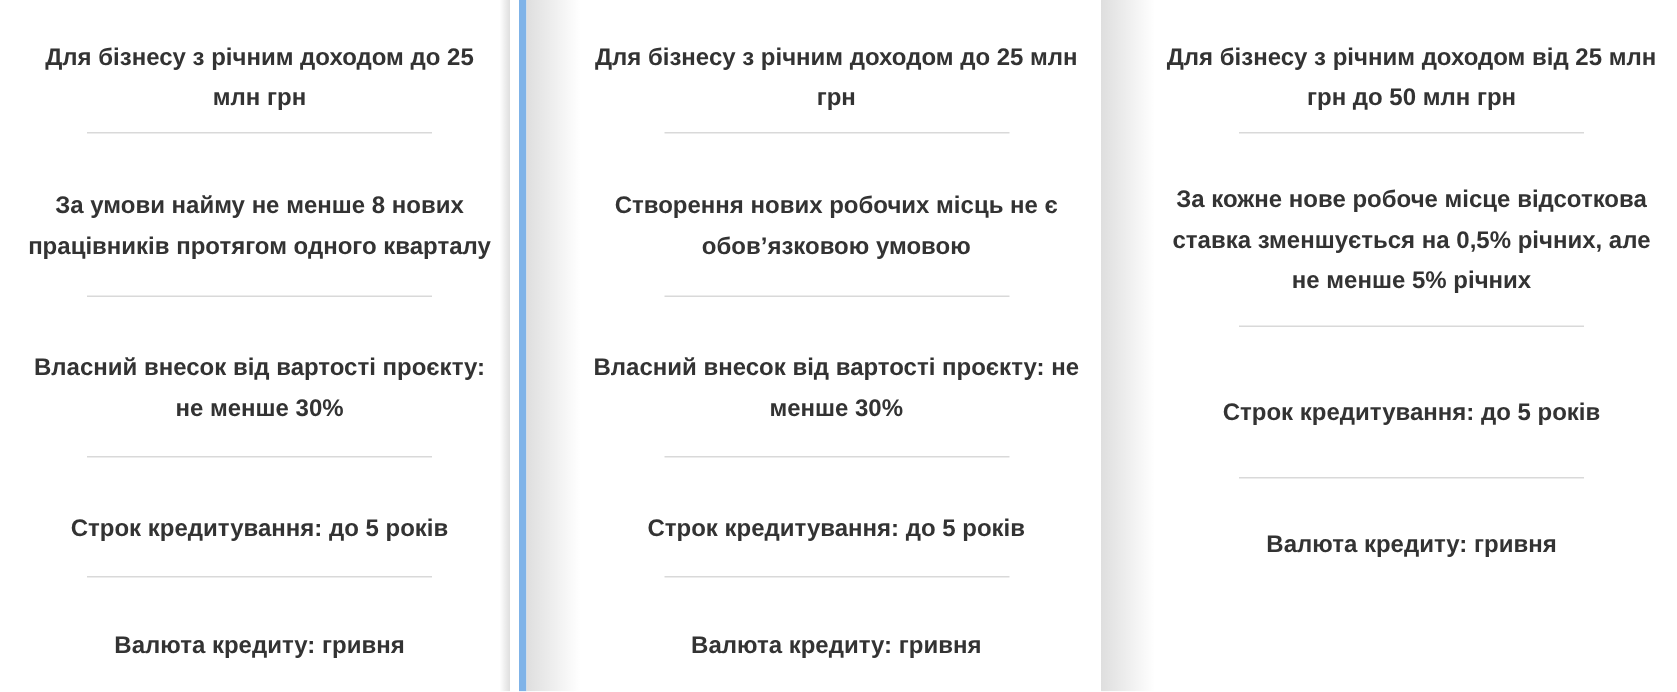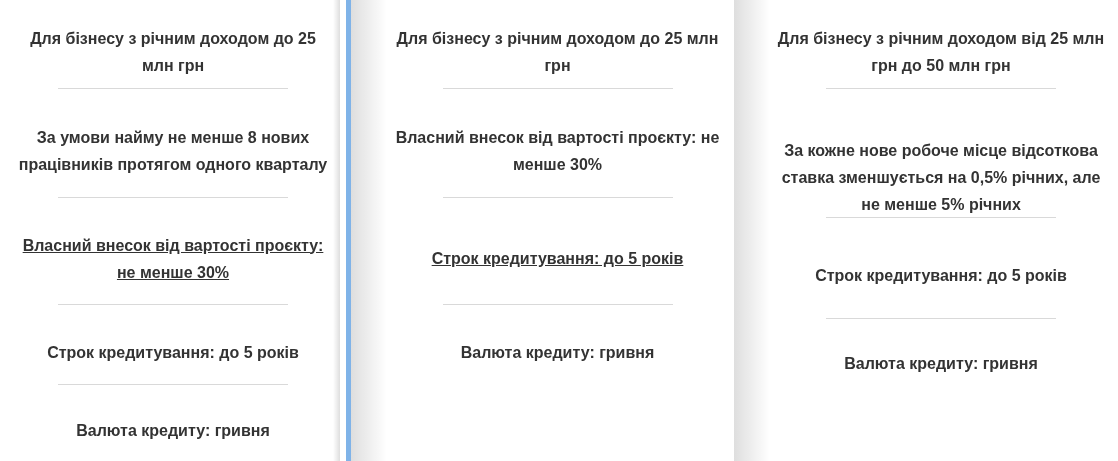--- a/index.html
+++ b/index.html
@@ -136,6 +136,9 @@
         <span>Для бізнесу з річним доходом до 25 млн грн</span>
       </div>
       <div class="cell">
+        <span>Створення нових робочих місць не є обов’язковою умовою</span>
+      </div>
+      <div class="cell">
         <span>Власний внесок від вартості проєкту: не менше 30%</span>
       </div>
       <div class="cell">

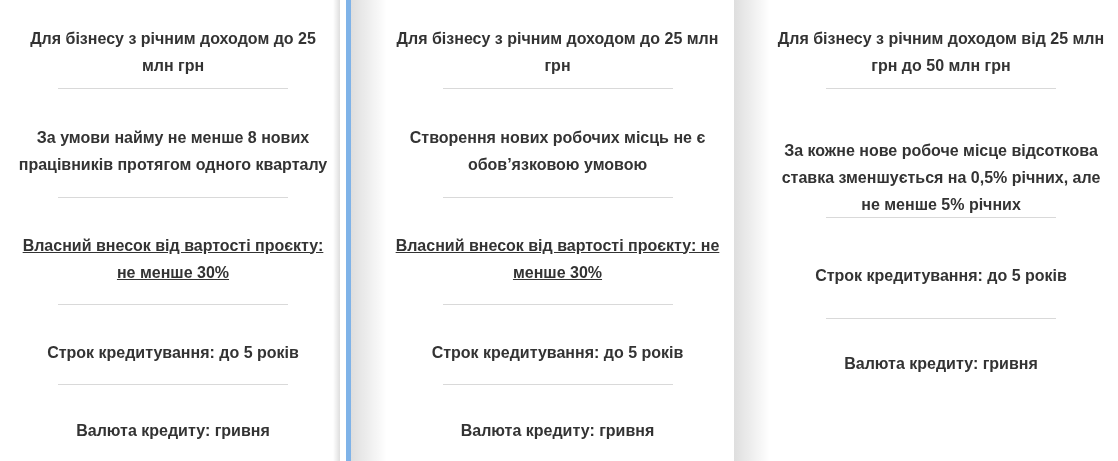--- a/index.html
+++ b/index.html
@@ -98,7 +98,7 @@
 
   
   .rows-b .cell:nth-child(1) { height: 89px; }
-  .rows-b .cell:nth-child(2) { height: 129px; align-items: flex-end; }
+  .rows-b .cell:nth-child(2) { height: 129px; }
   .rows-b .cell:nth-child(3) { height: 101px; }
   .rows-b .cell:nth-child(4) { height: 74px; }
   .rows-b .cell:nth-child(5) { height: 68px; }

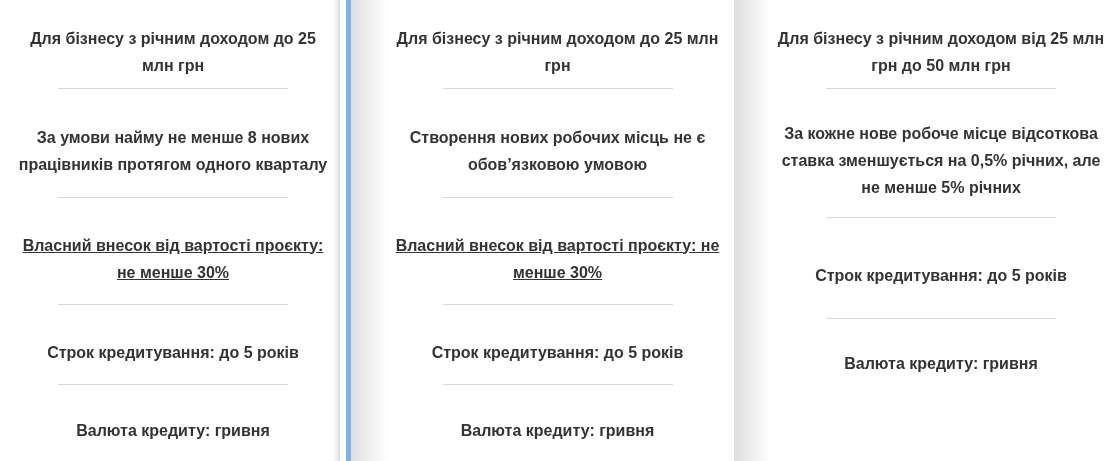--- a/index.html
+++ b/index.html
@@ -92,7 +92,7 @@
   
   .rows-a .cell:nth-child(1) { height: 89px; }
   .rows-a .cell:nth-child(2) { height: 109px; }
-  .rows-a .cell:nth-child(3) { height: 107px; text-decoration: underline; }
+  .rows-a .cell:nth-child(3) { height: 107px; }
   .rows-a .cell:nth-child(4) { height: 80px; }
   .rows-a .cell:nth-child(5) { height: 76px; }
 

